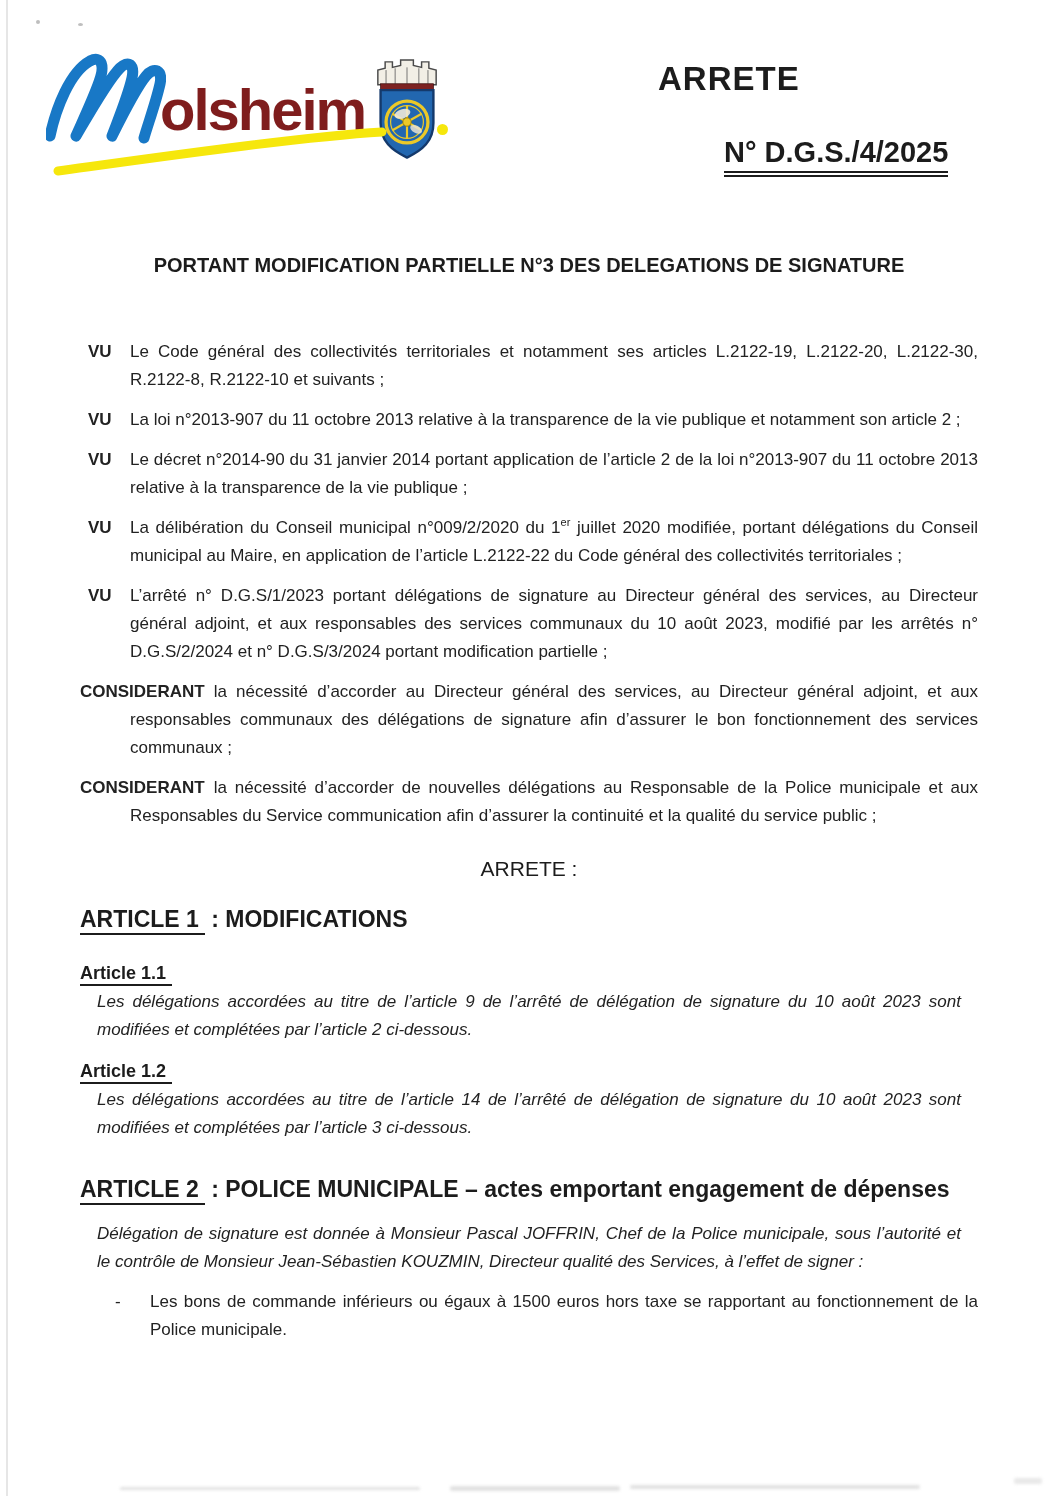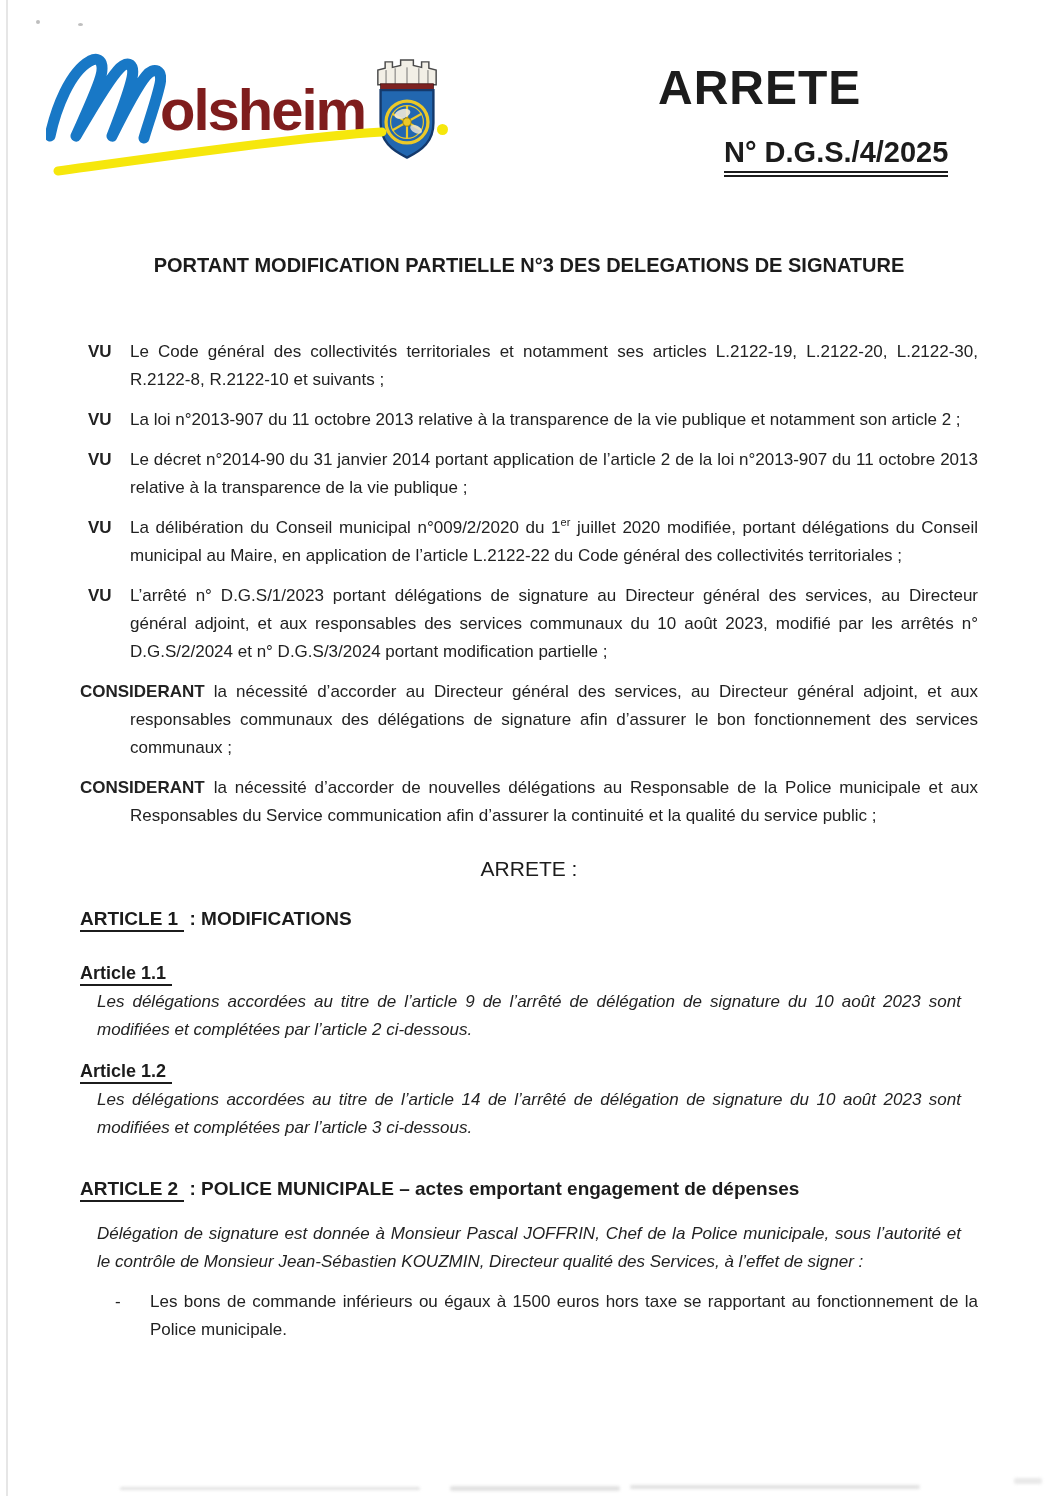--- a/index.html
+++ b/index.html
@@ -18,7 +18,7 @@
   .swoosh{position:absolute;left:50px;top:126px;width:340px;height:52px;}
   .swoosh-dot{position:absolute;left:437px;top:124px;width:11px;height:11px;border-radius:50%;
     background:#f6e70c;}
-  .arrete-title{position:absolute;left:658px;top:60px;font-size:48px;font-weight:bold;
+  .arrete-title{position:absolute;left:658px;top:60px;font-size:33px;font-weight:bold;
     color:#1c1c1c;letter-spacing:1px;}
   .arrete-number{position:absolute;left:724px;top:136px;font-size:29px;font-weight:bold;
     color:#1c1c1c;border-bottom:6px double #1c1c1c;padding-bottom:2px;}

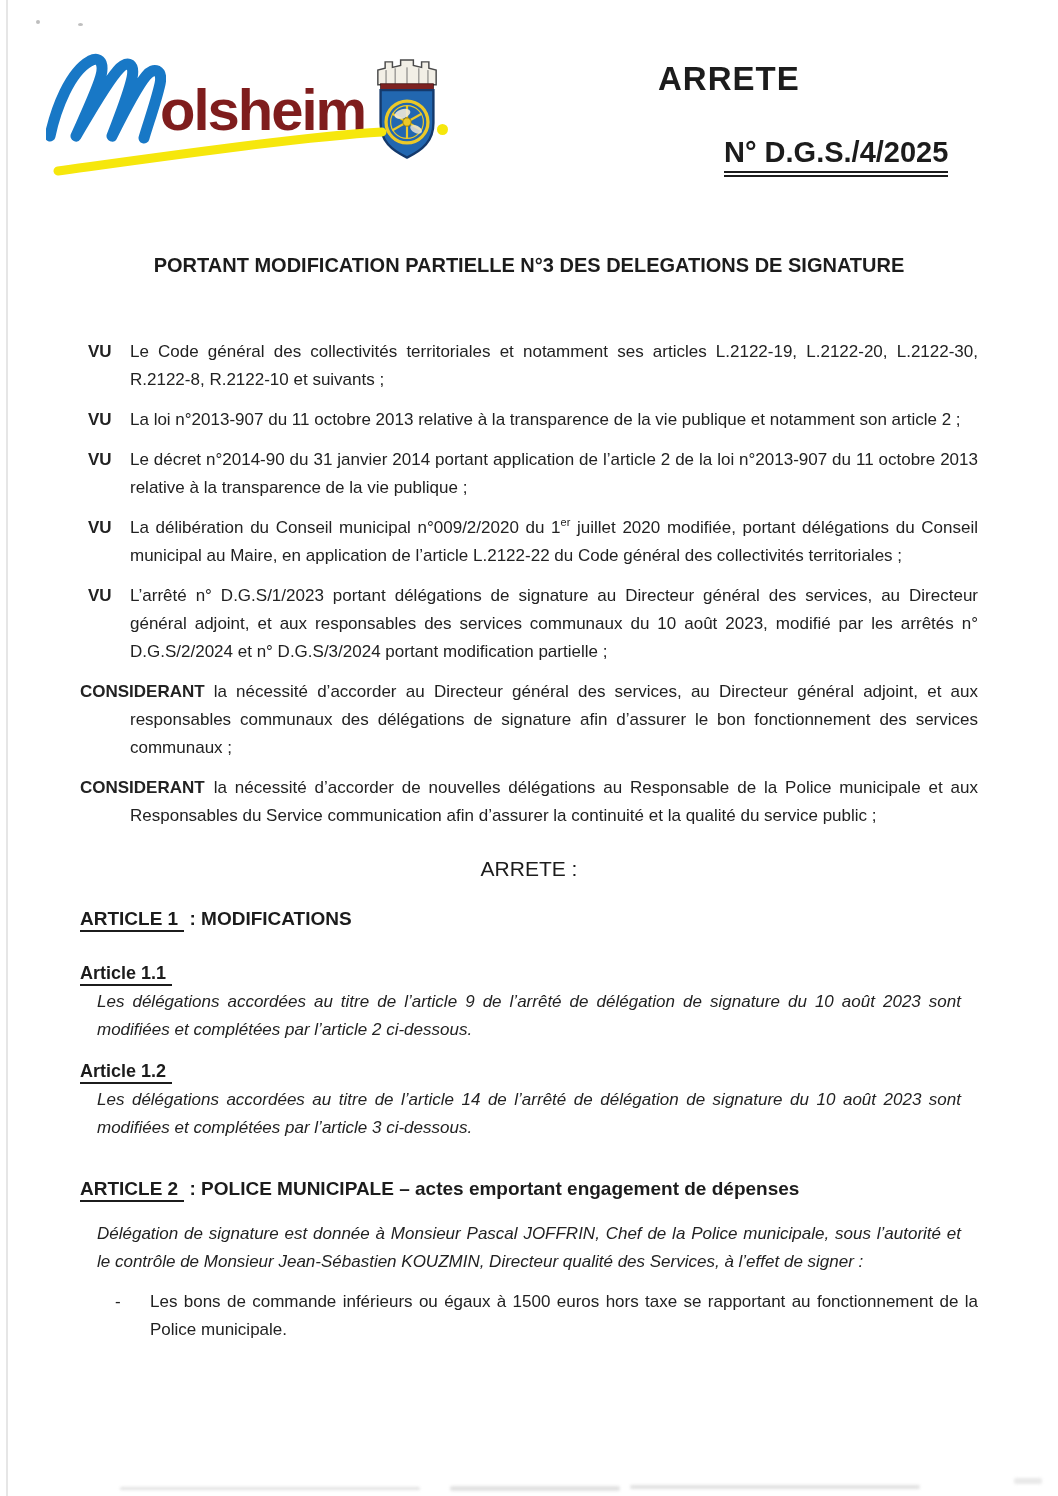--- a/index.html
+++ b/index.html
@@ -36,7 +36,7 @@
   sup{font-size:11px;line-height:0;}
   .decision{margin:24px 0 0;text-align:center;font-size:21px;font-weight:normal;
     line-height:30px;color:#1c1c1c;}
-  .h-article{margin:22px 0 0;font-size:19px;font-weight:bold;line-height:26px;color:#1c1c1c;}
+  .h-article{margin:22px 0 0;font-size:23px;font-weight:bold;line-height:26px;color:#1c1c1c;}
   .h-article.second{margin-top:34px;}
   .h-sub{margin:28px 0 0;font-size:18px;font-weight:bold;line-height:26px;color:#1c1c1c;}
   .h-sub.second{margin-top:14px;}

